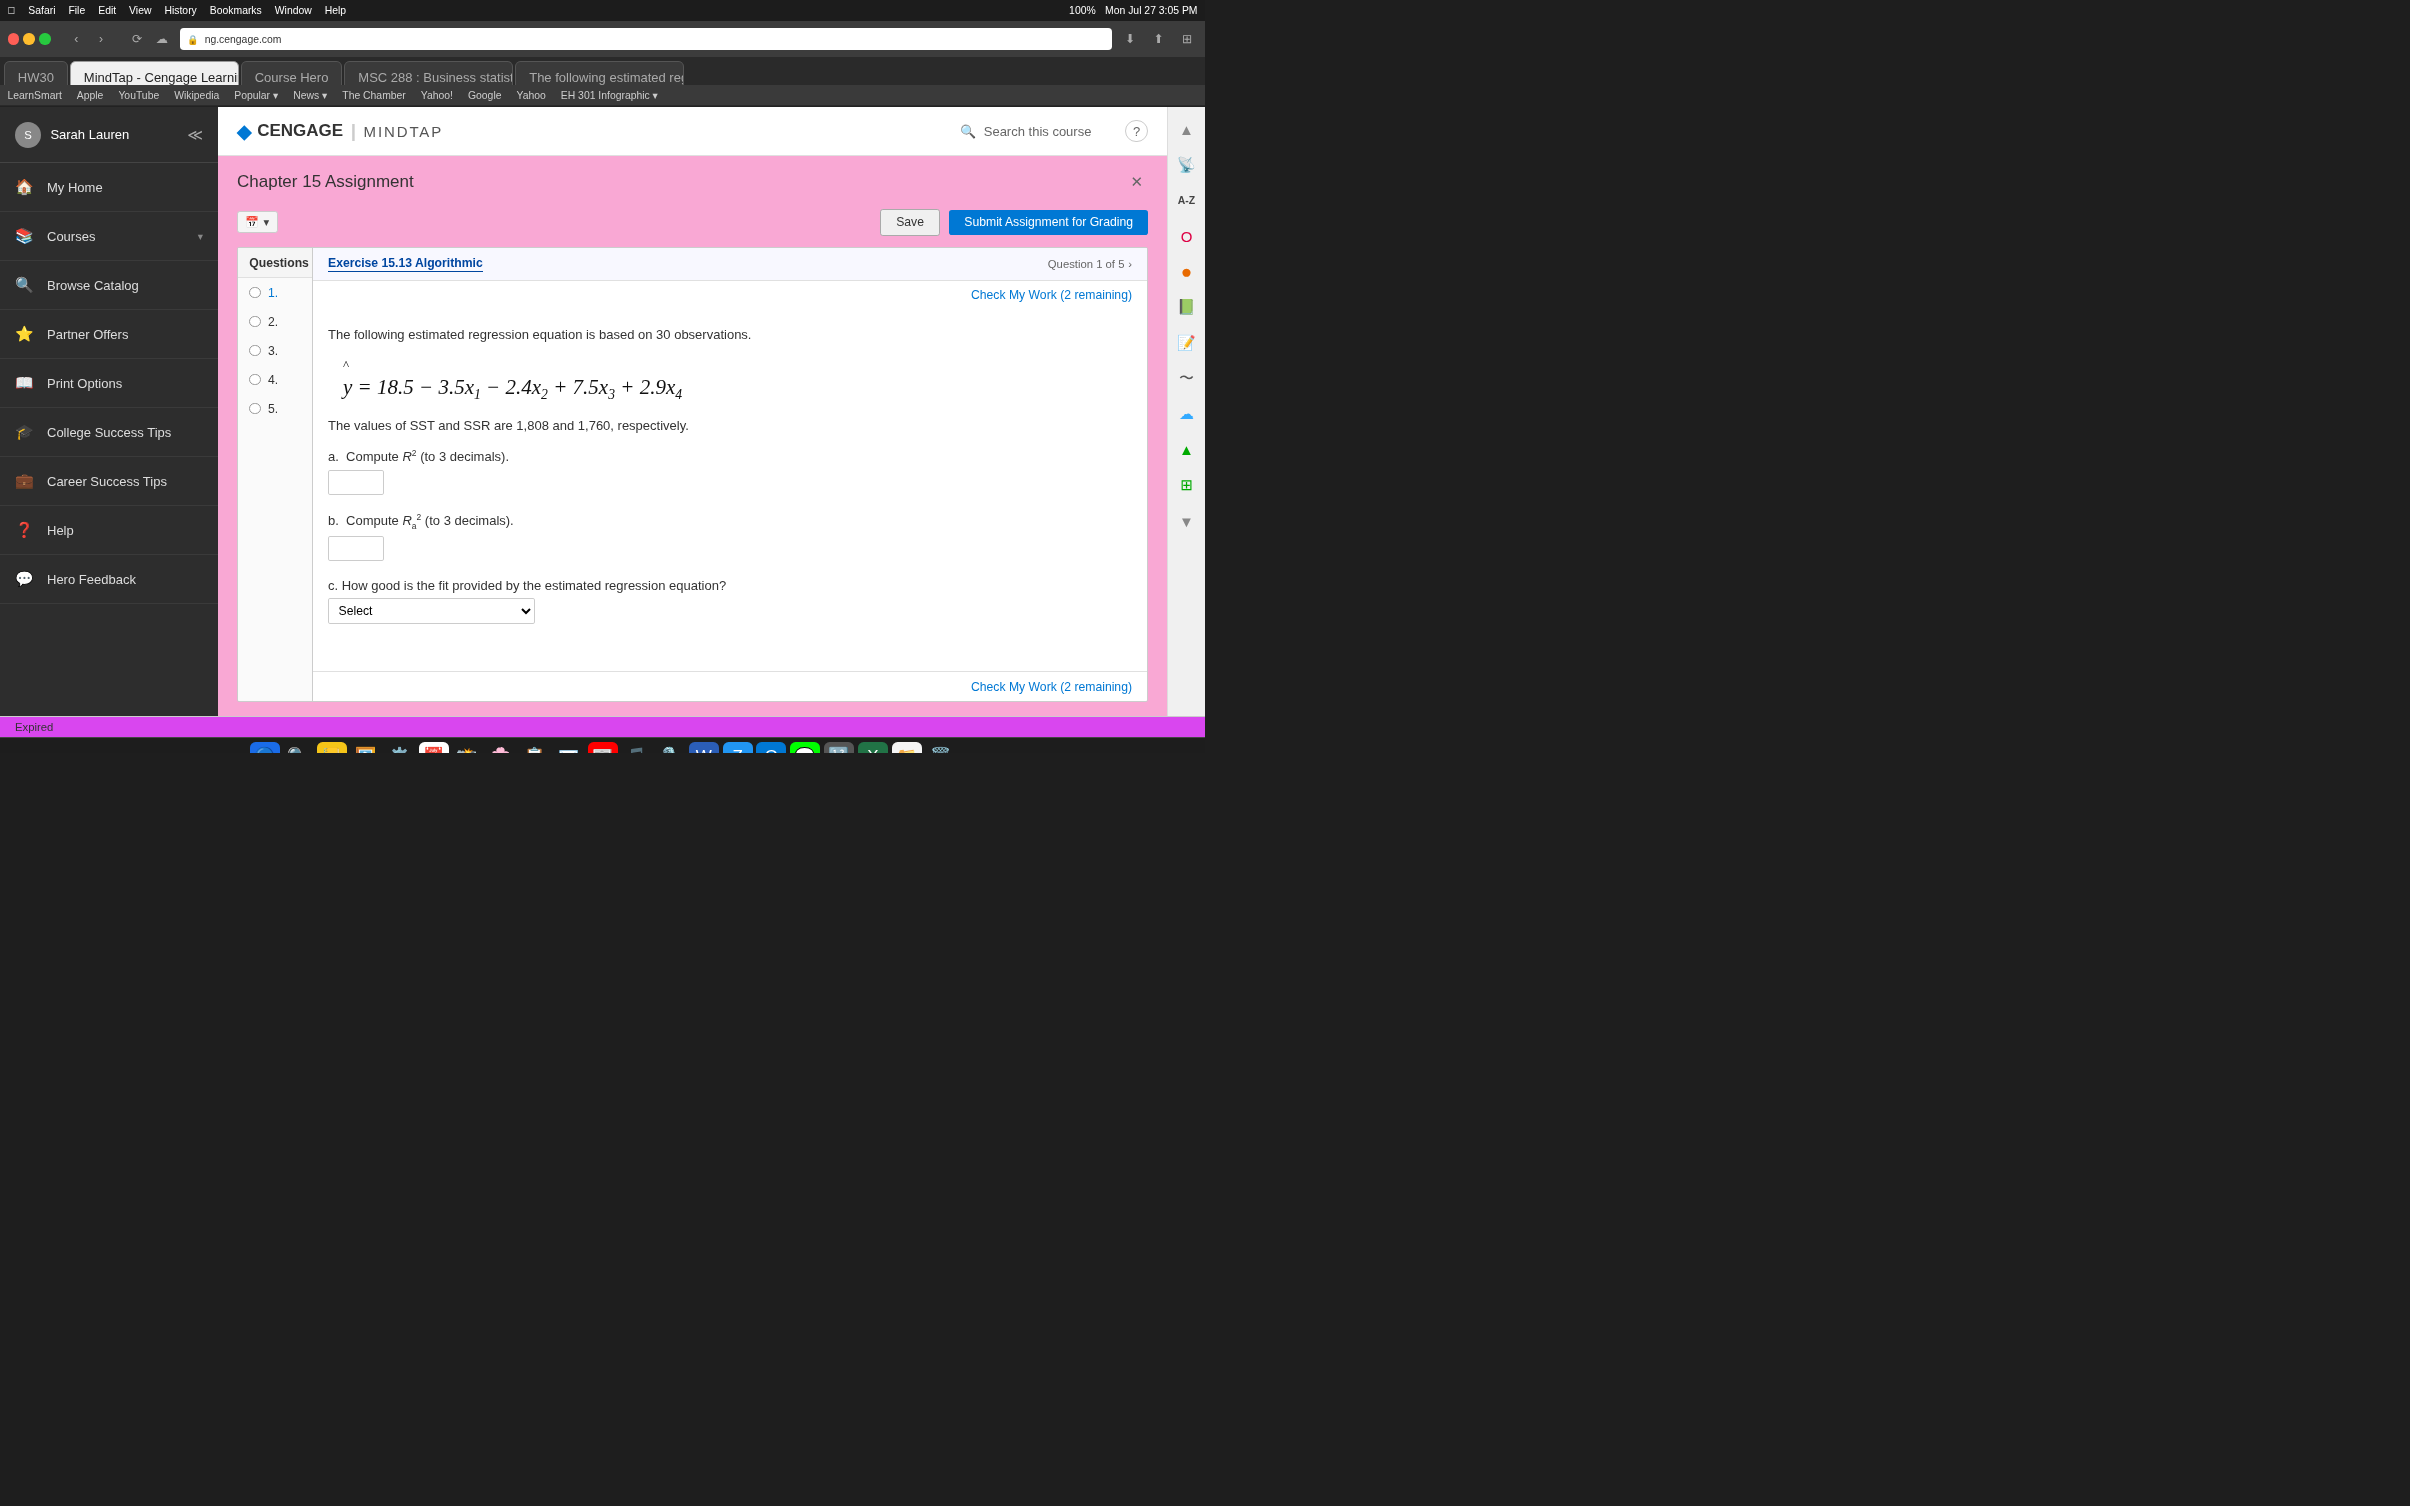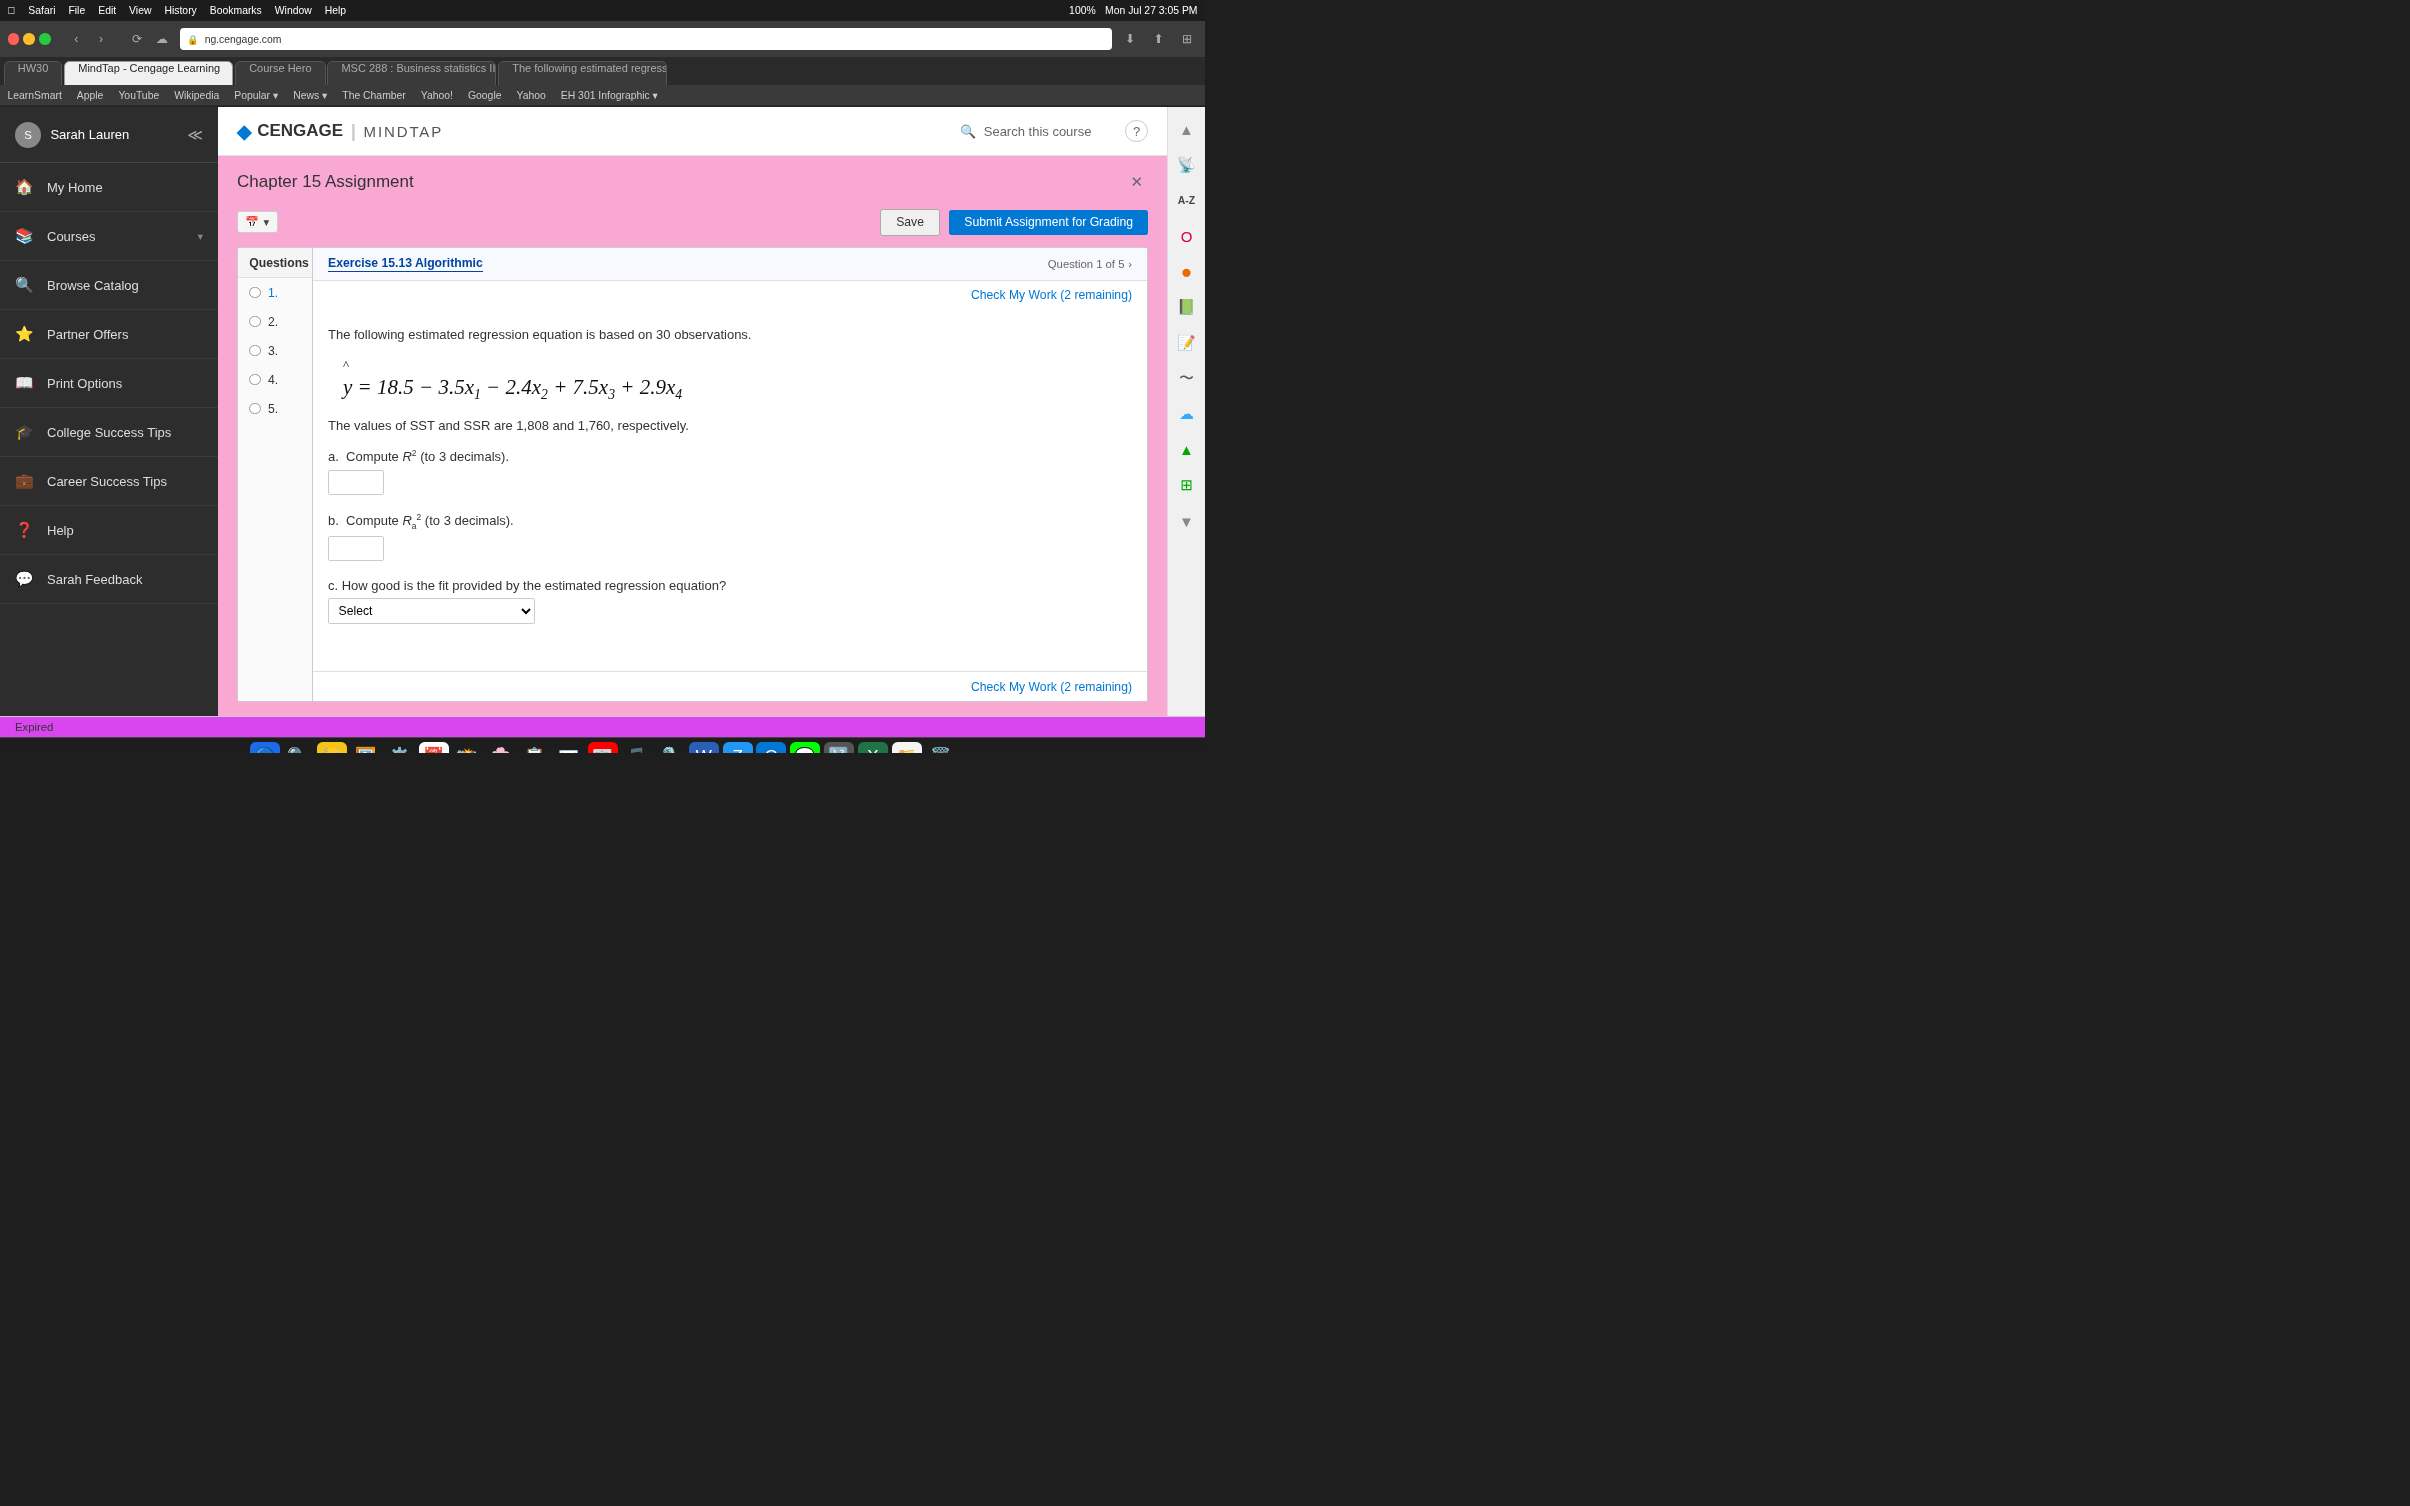--- a/index.html
+++ b/index.html
@@ -77,12 +77,12 @@
     .tab {
       height: 24.5px;
       padding: 0 13px;
-      font-size: 11px;
+      font-size: 13px;
       color: #aaa;
       background: #3a3a3a;
       border-radius: 5.6px 5.6px 0 0;
       display: flex;
-      align-items: flex-start;
+      align-items: flex-end;
       gap: 5.6px;
       cursor: pointer;
       max-width: 169px;

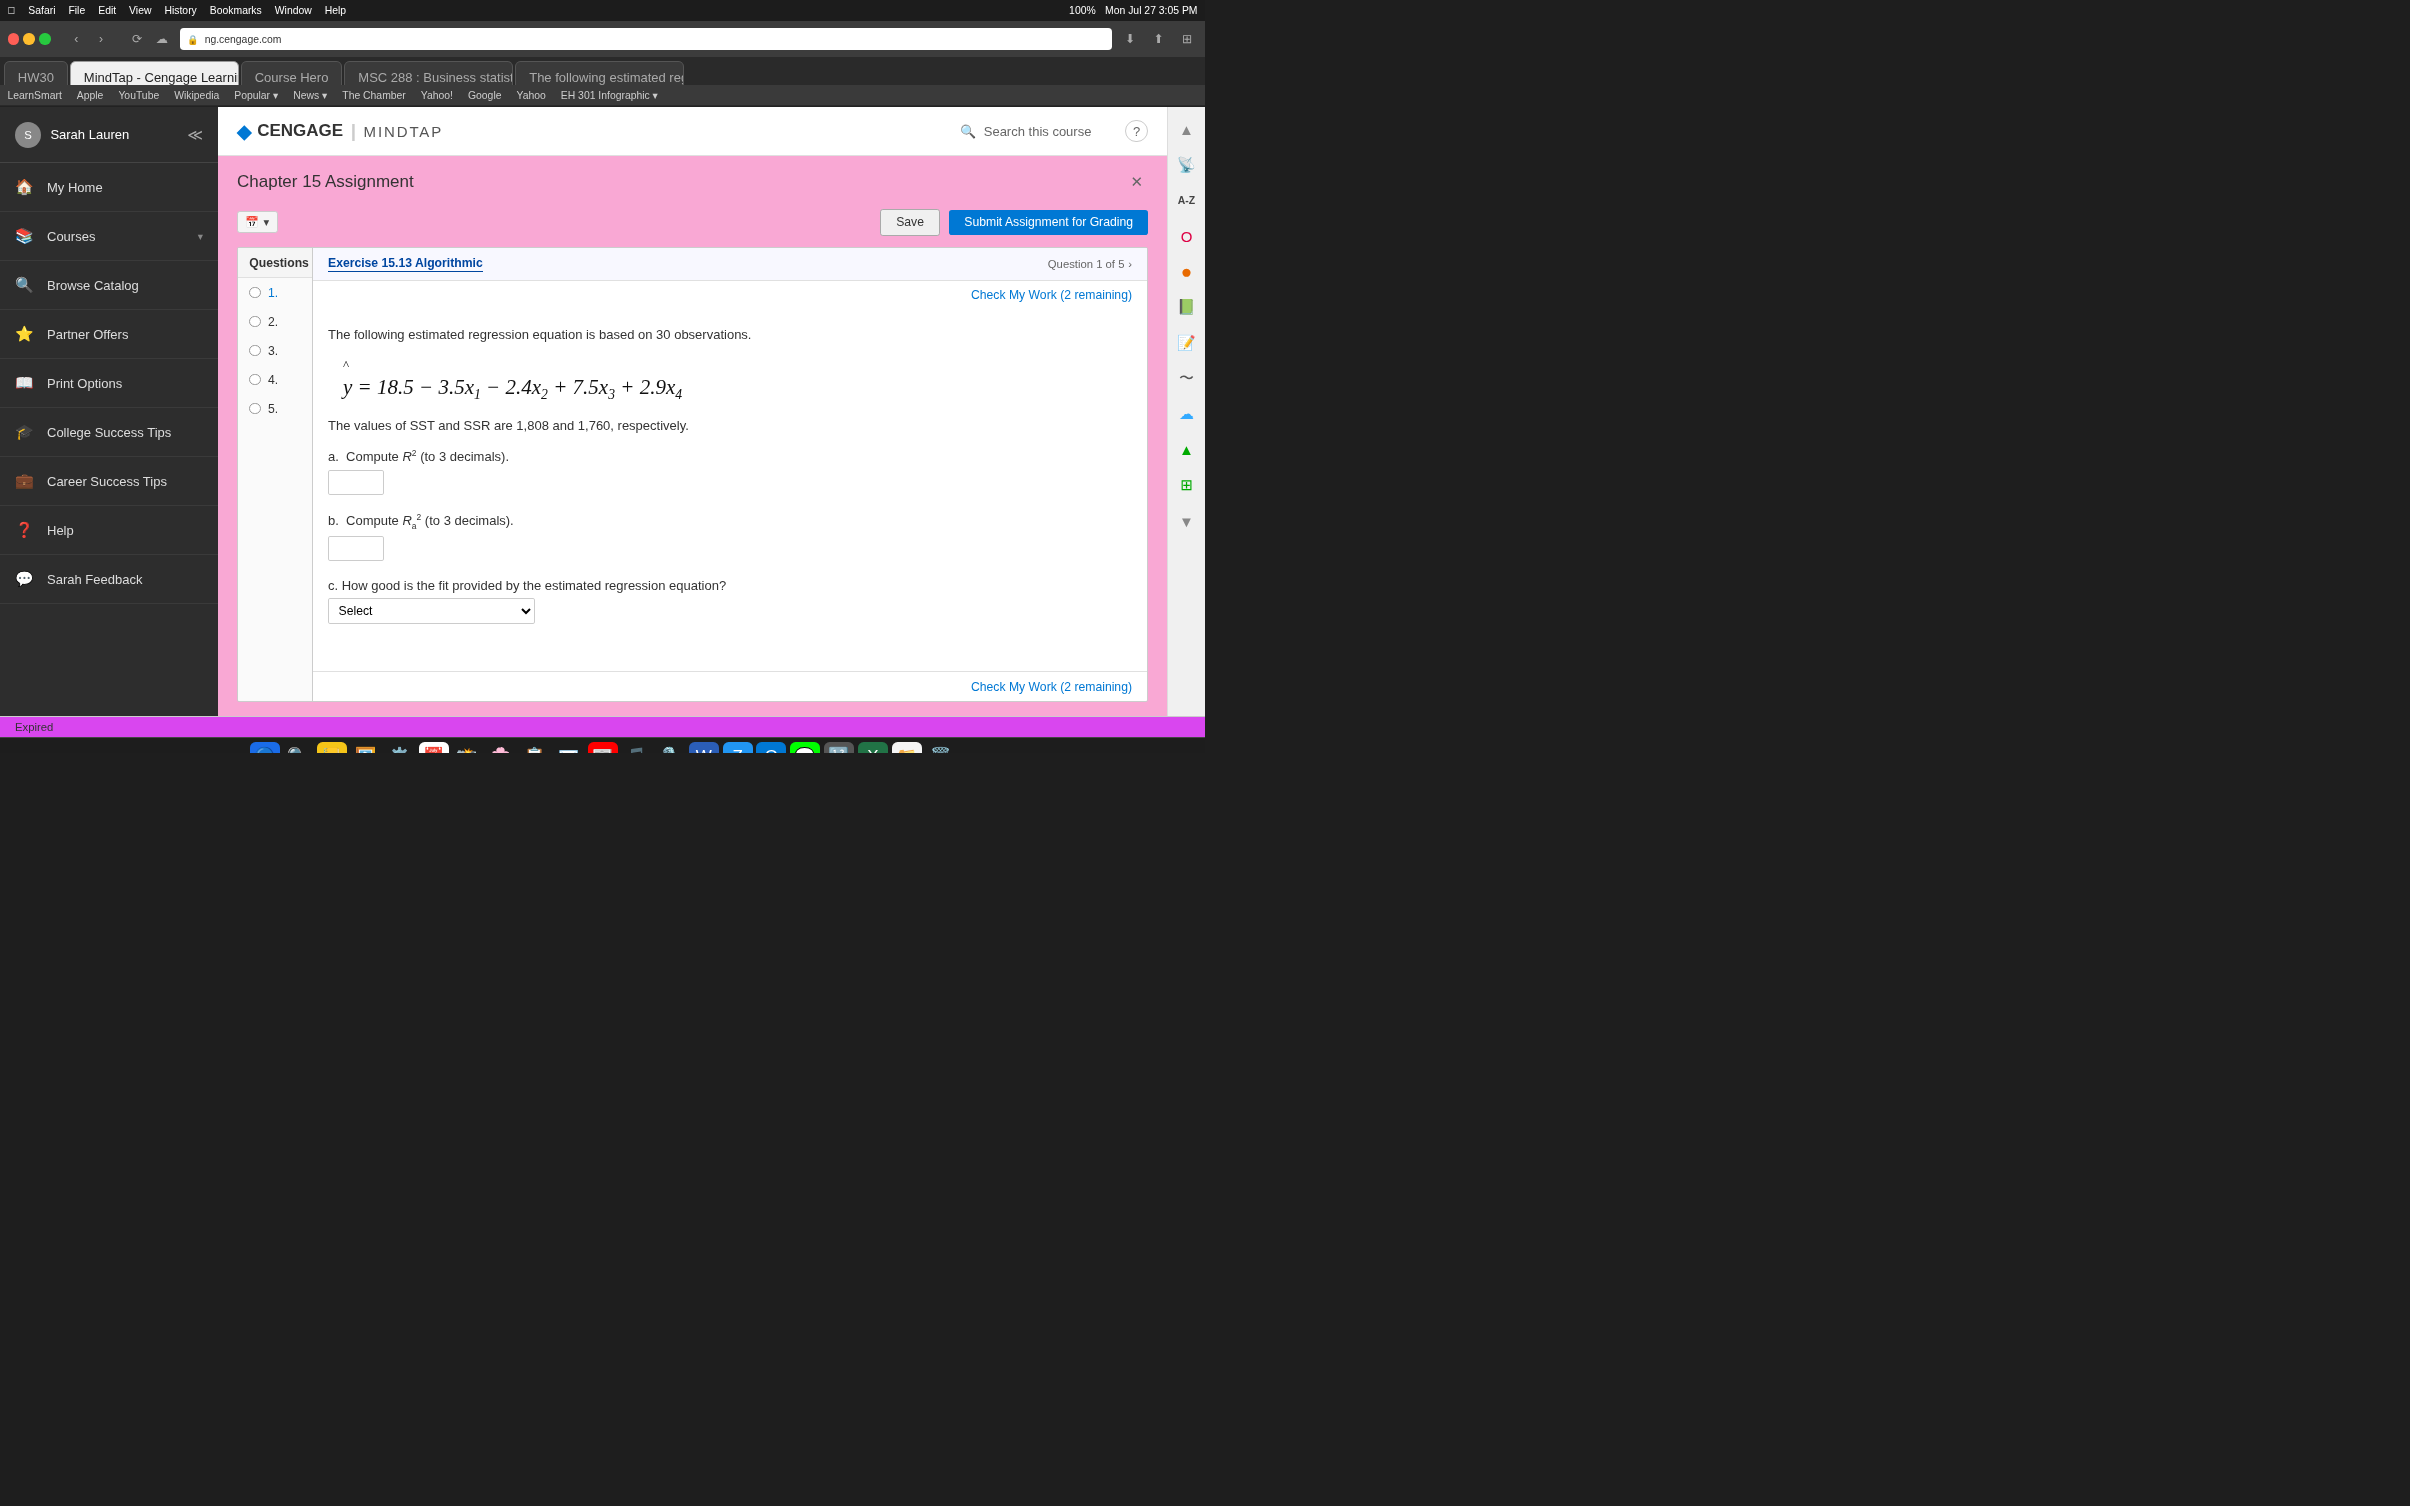--- a/index.html
+++ b/index.html
@@ -557,7 +557,7 @@
 
       <div class="sidebar-item">
         <span class="sidebar-icon">💬</span>
-        <span class="sidebar-item-label">Sarah Feedback</span>
+        <span class="sidebar-item-label">Hero Feedback</span>
       </div>
 
     </div>

